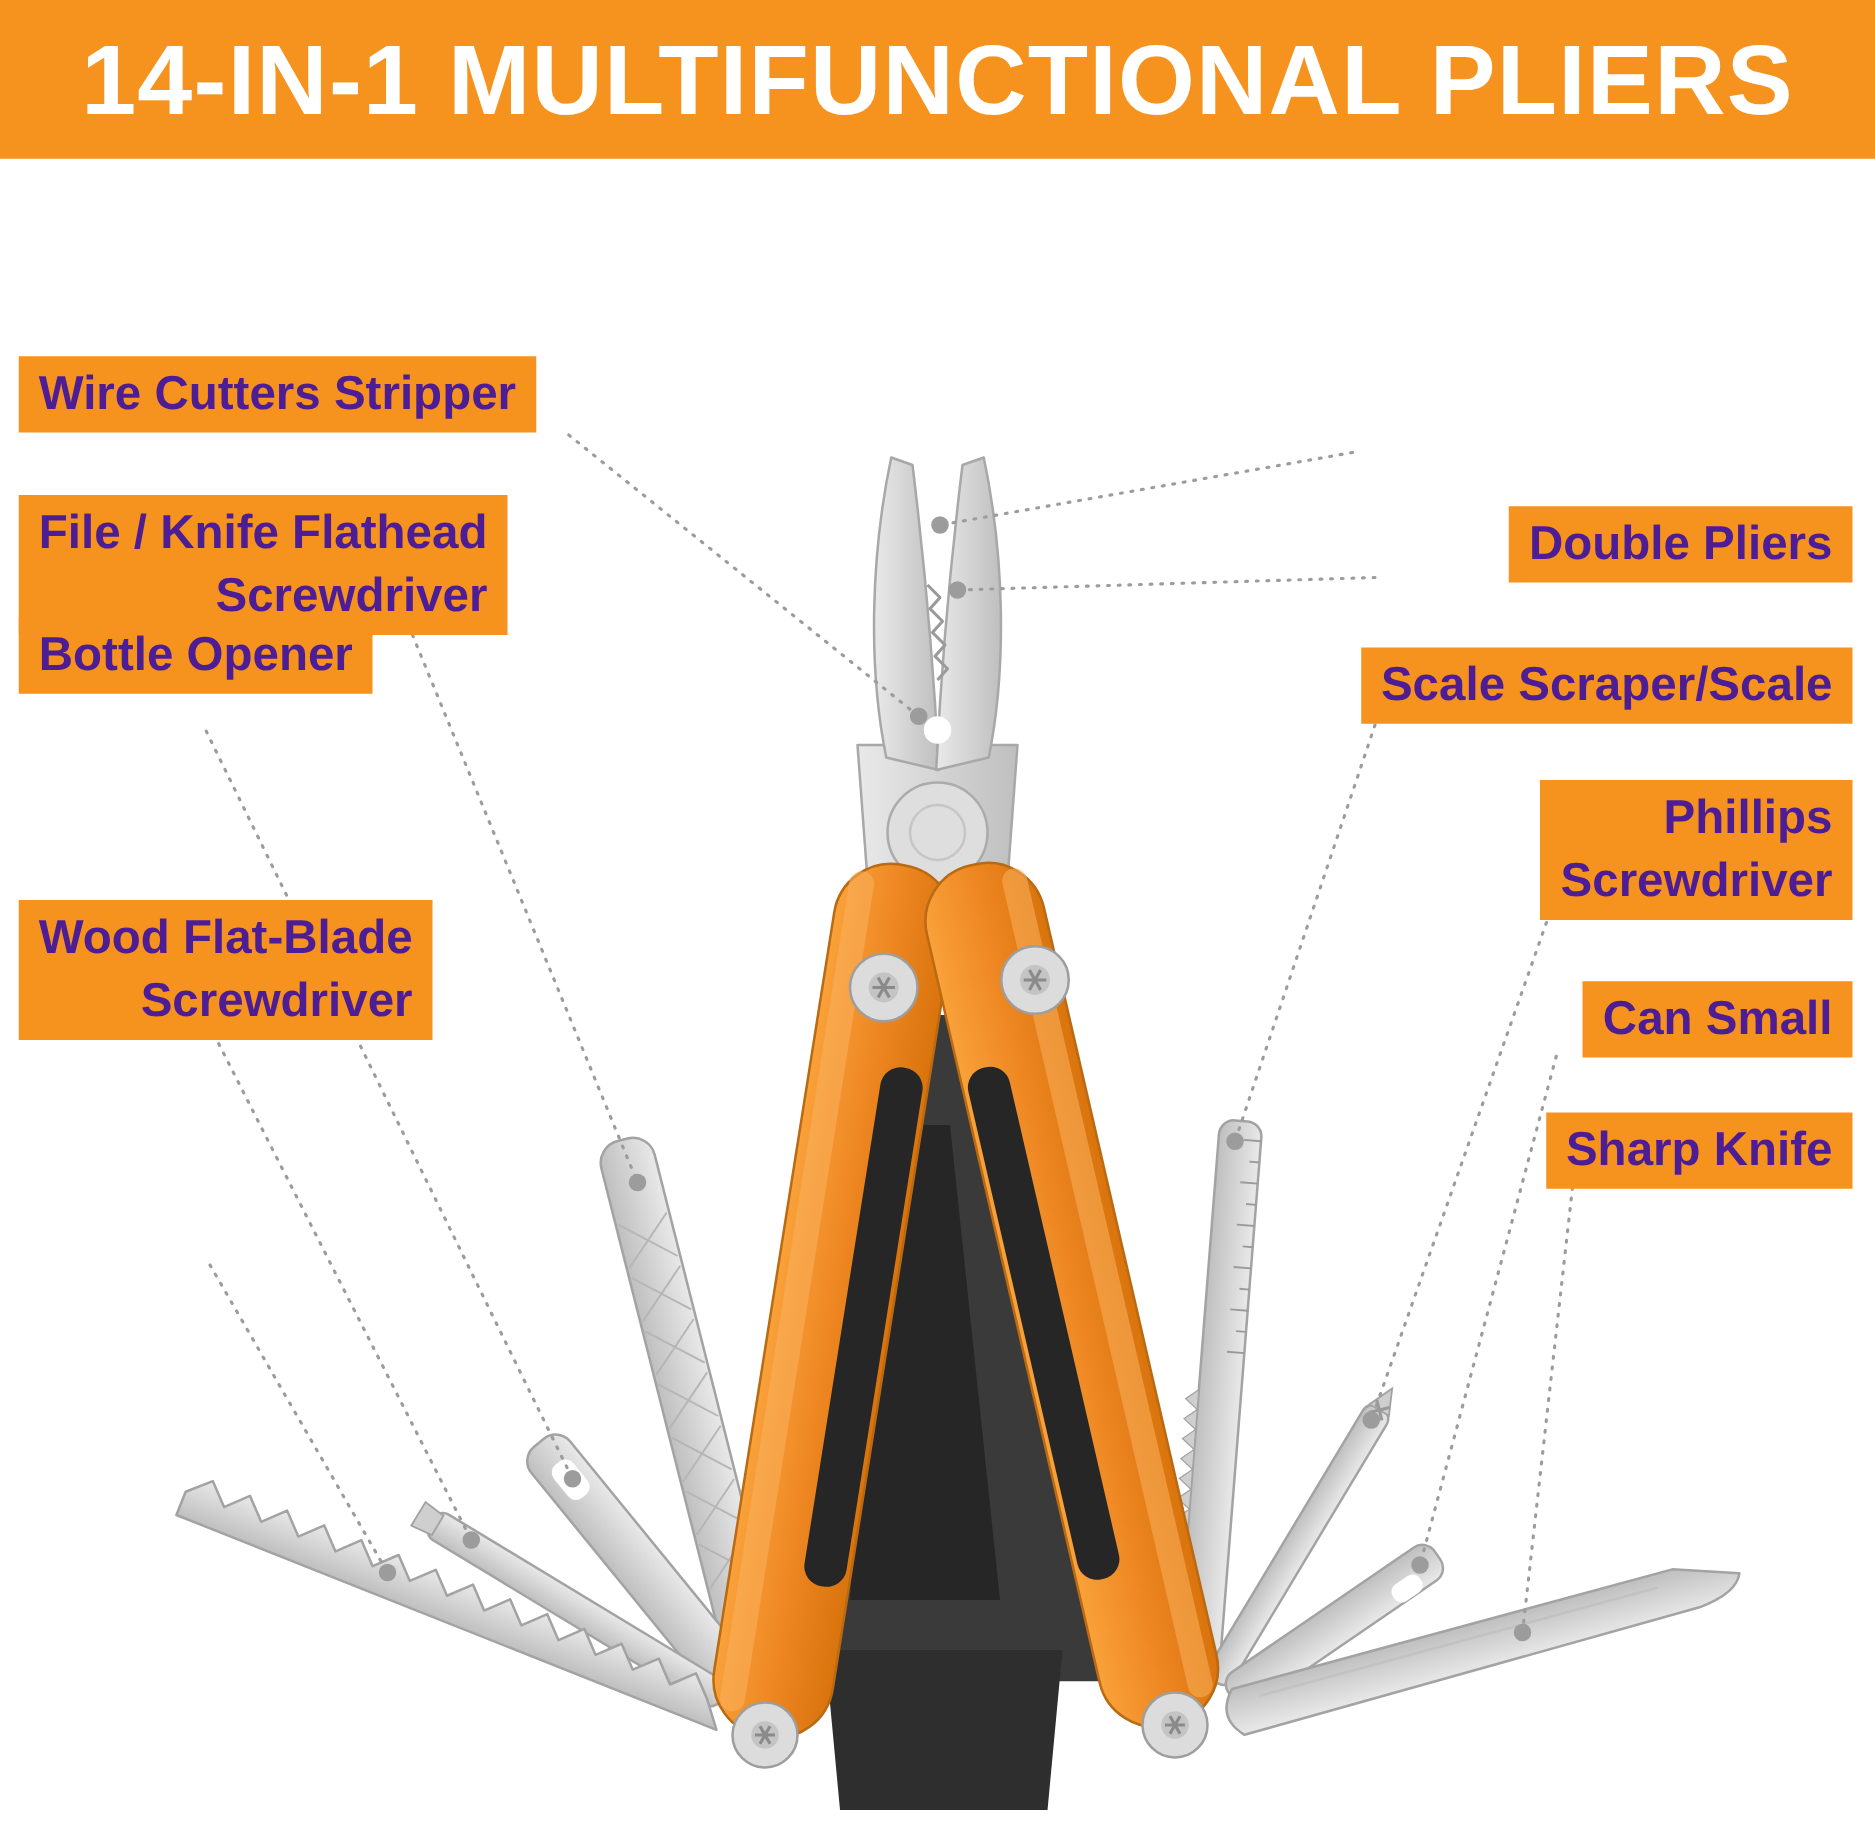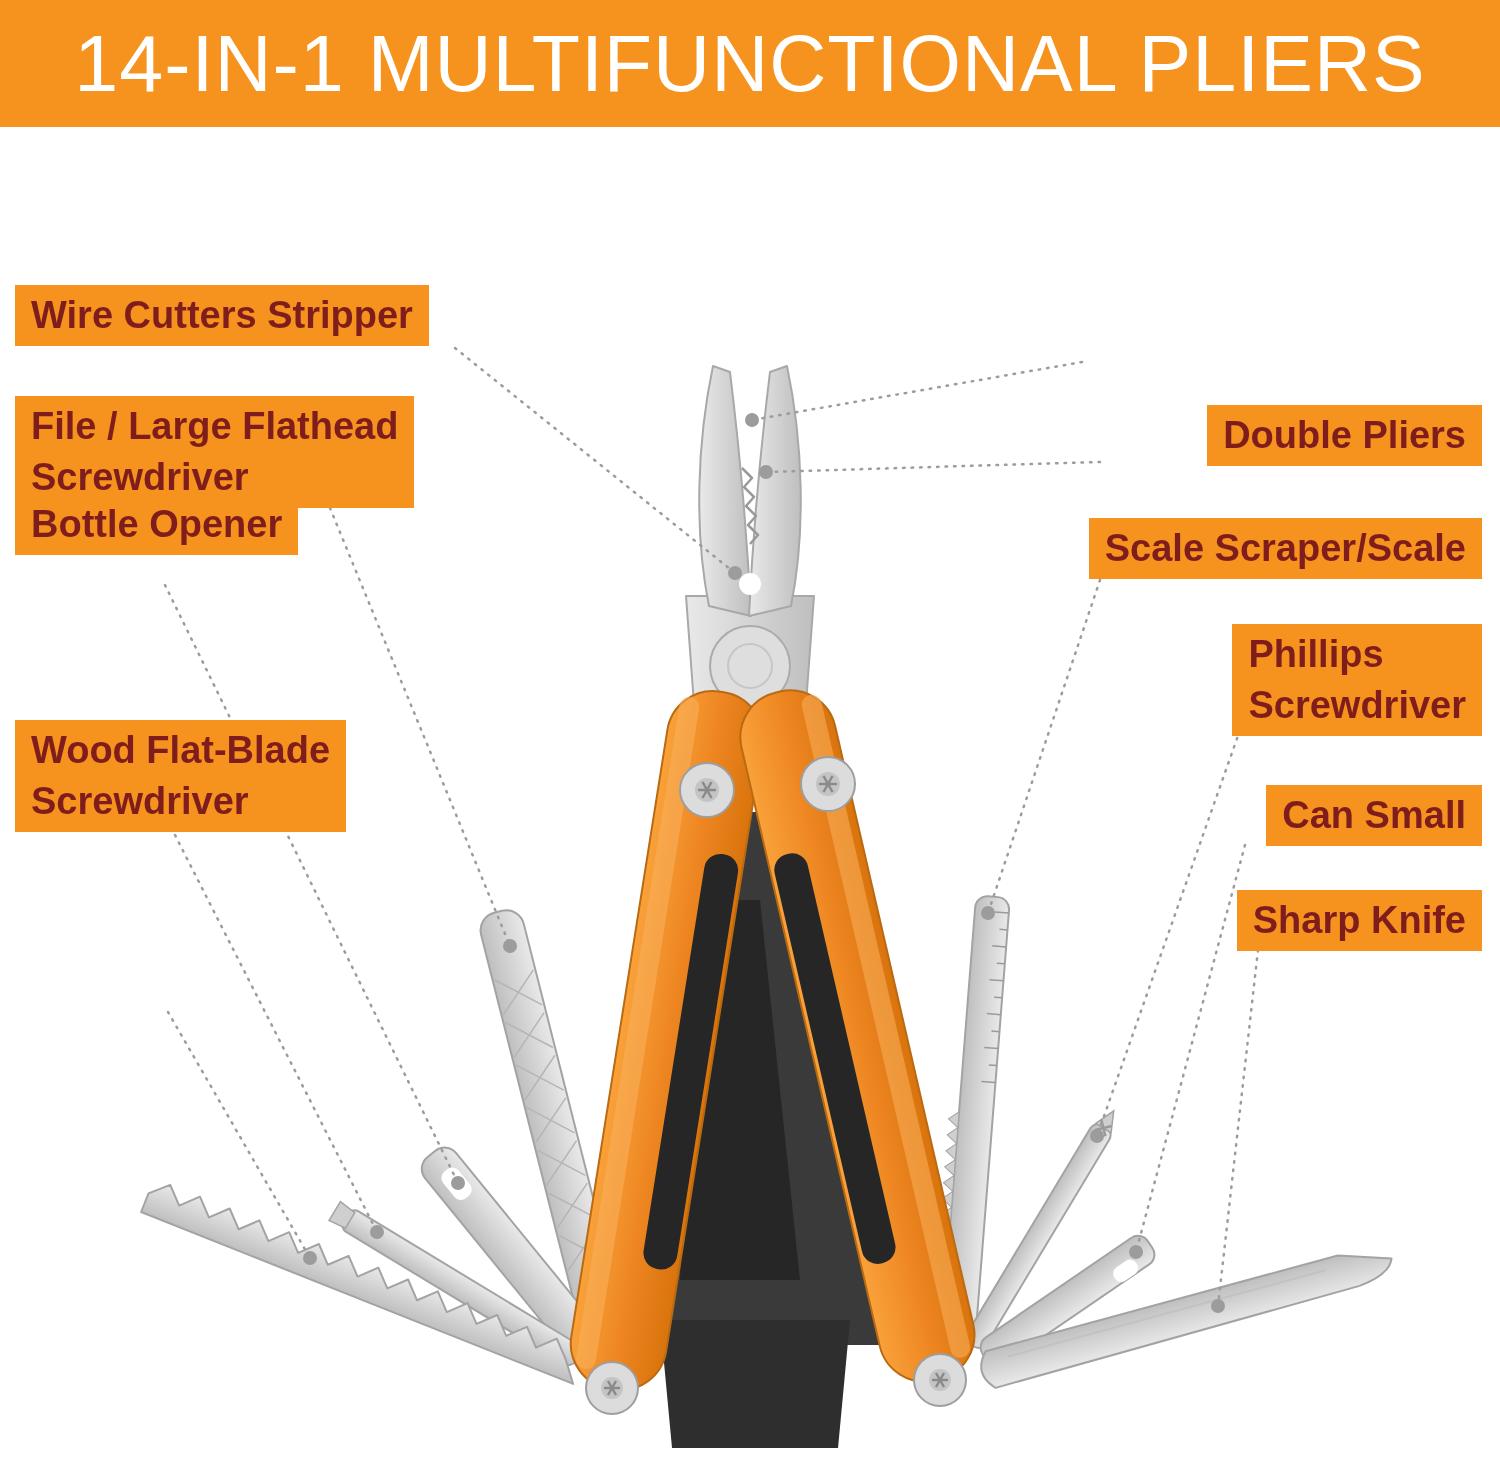--- a/index.html
+++ b/index.html
@@ -12,7 +12,7 @@
     display:flex;align-items:center;justify-content:center;
   }
   .banner .banner-text{
-    font-weight:normal;font-size:79px;color:#ffffff;letter-spacing:1px;white-space:nowrap;
+    font-weight:bold;font-size:79px;color:#ffffff;letter-spacing:1px;white-space:nowrap;
   }
   .tool-svg{position:absolute;top:0;left:0;}
   .label{

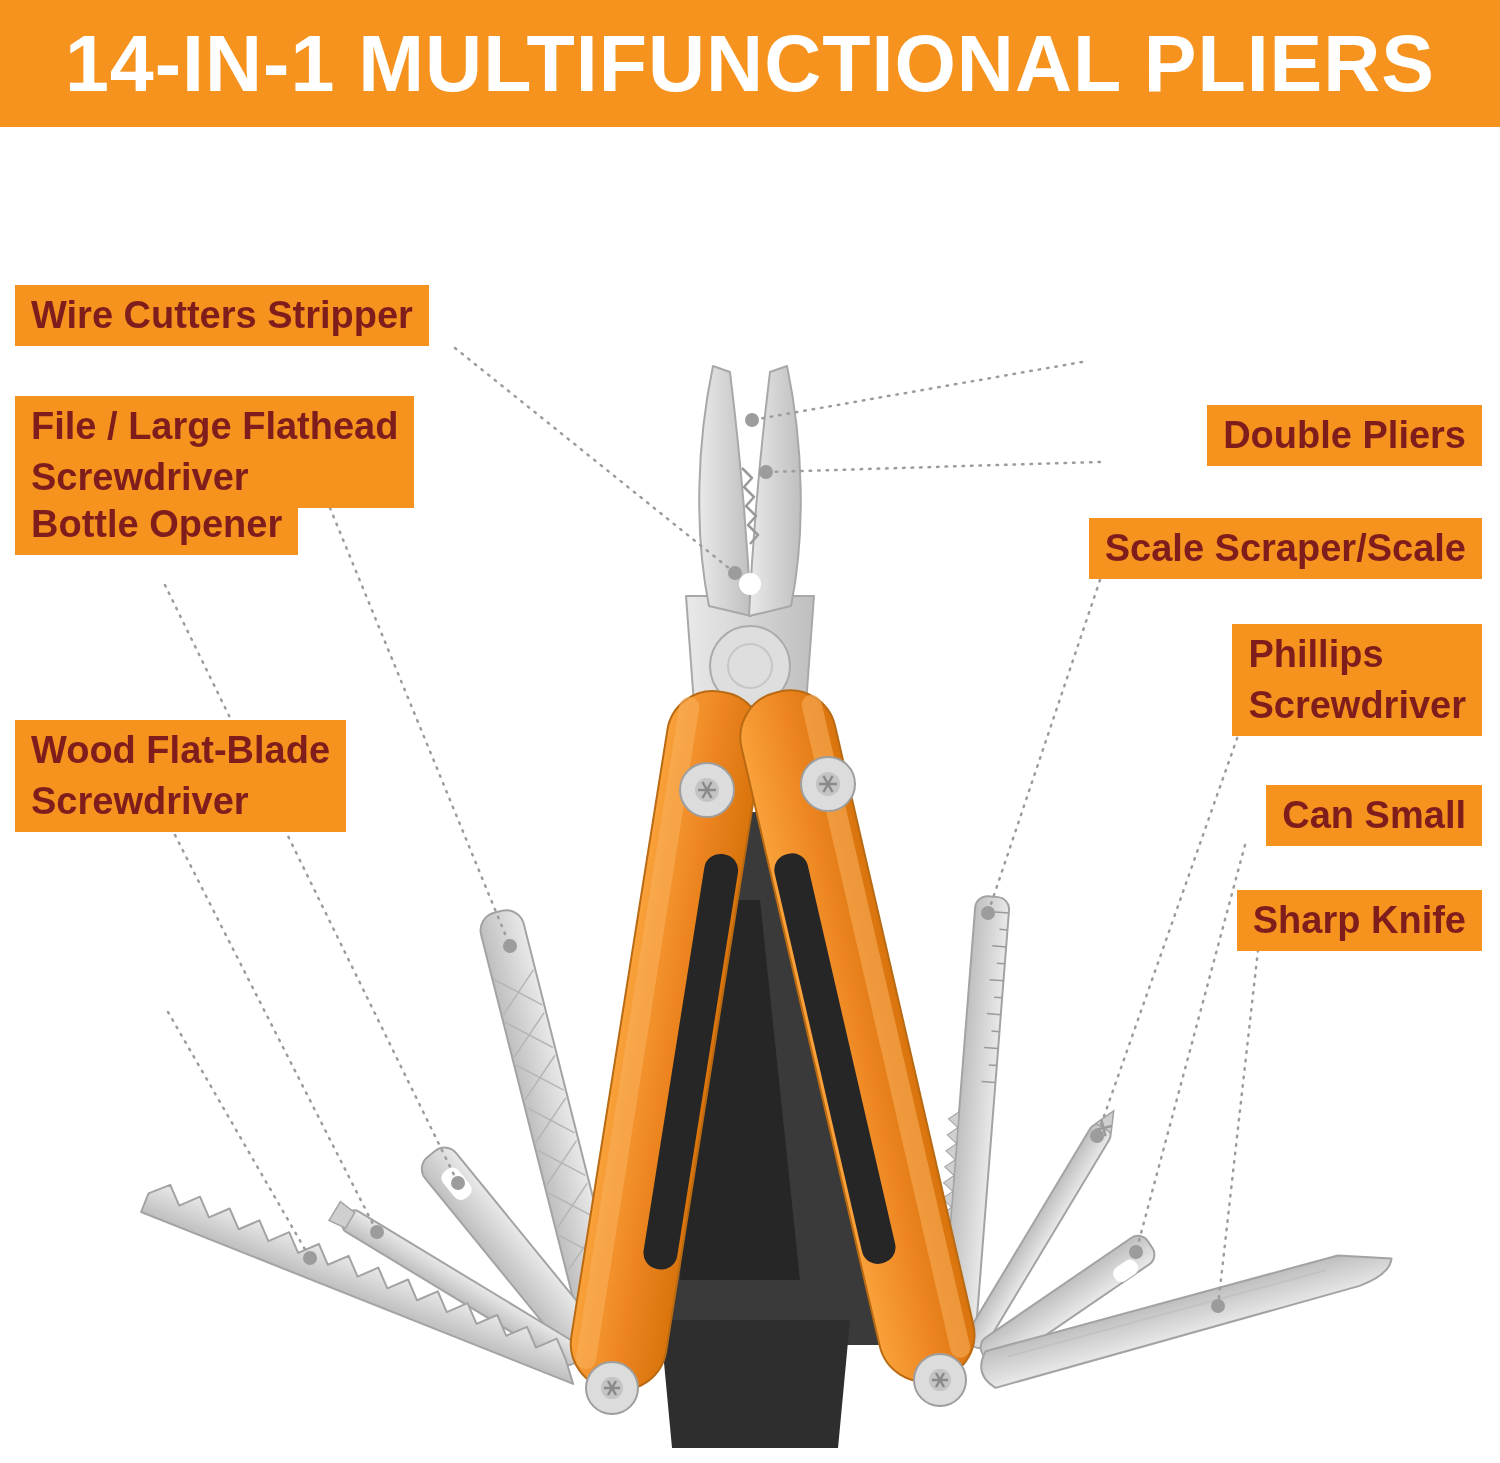--- a/index.html
+++ b/index.html
@@ -16,8 +16,8 @@
   }
   .tool-svg{position:absolute;top:0;left:0;}
   .label{
-    position:absolute;background:#F6921E;color:#7f1d1d;font-weight:bold;
-    font-size:38px;line-height:1.34;padding:5px 16px;text-align:left;white-space:nowrap;
+    position:absolute;background:#F6921E;color:#4c1d95;font-weight:bold;
+    font-size:38px;line-height:1.34;padding:5px 16px;text-align:right;white-space:nowrap;
     display:inline-block;
   }
   .label .line{display:block;}

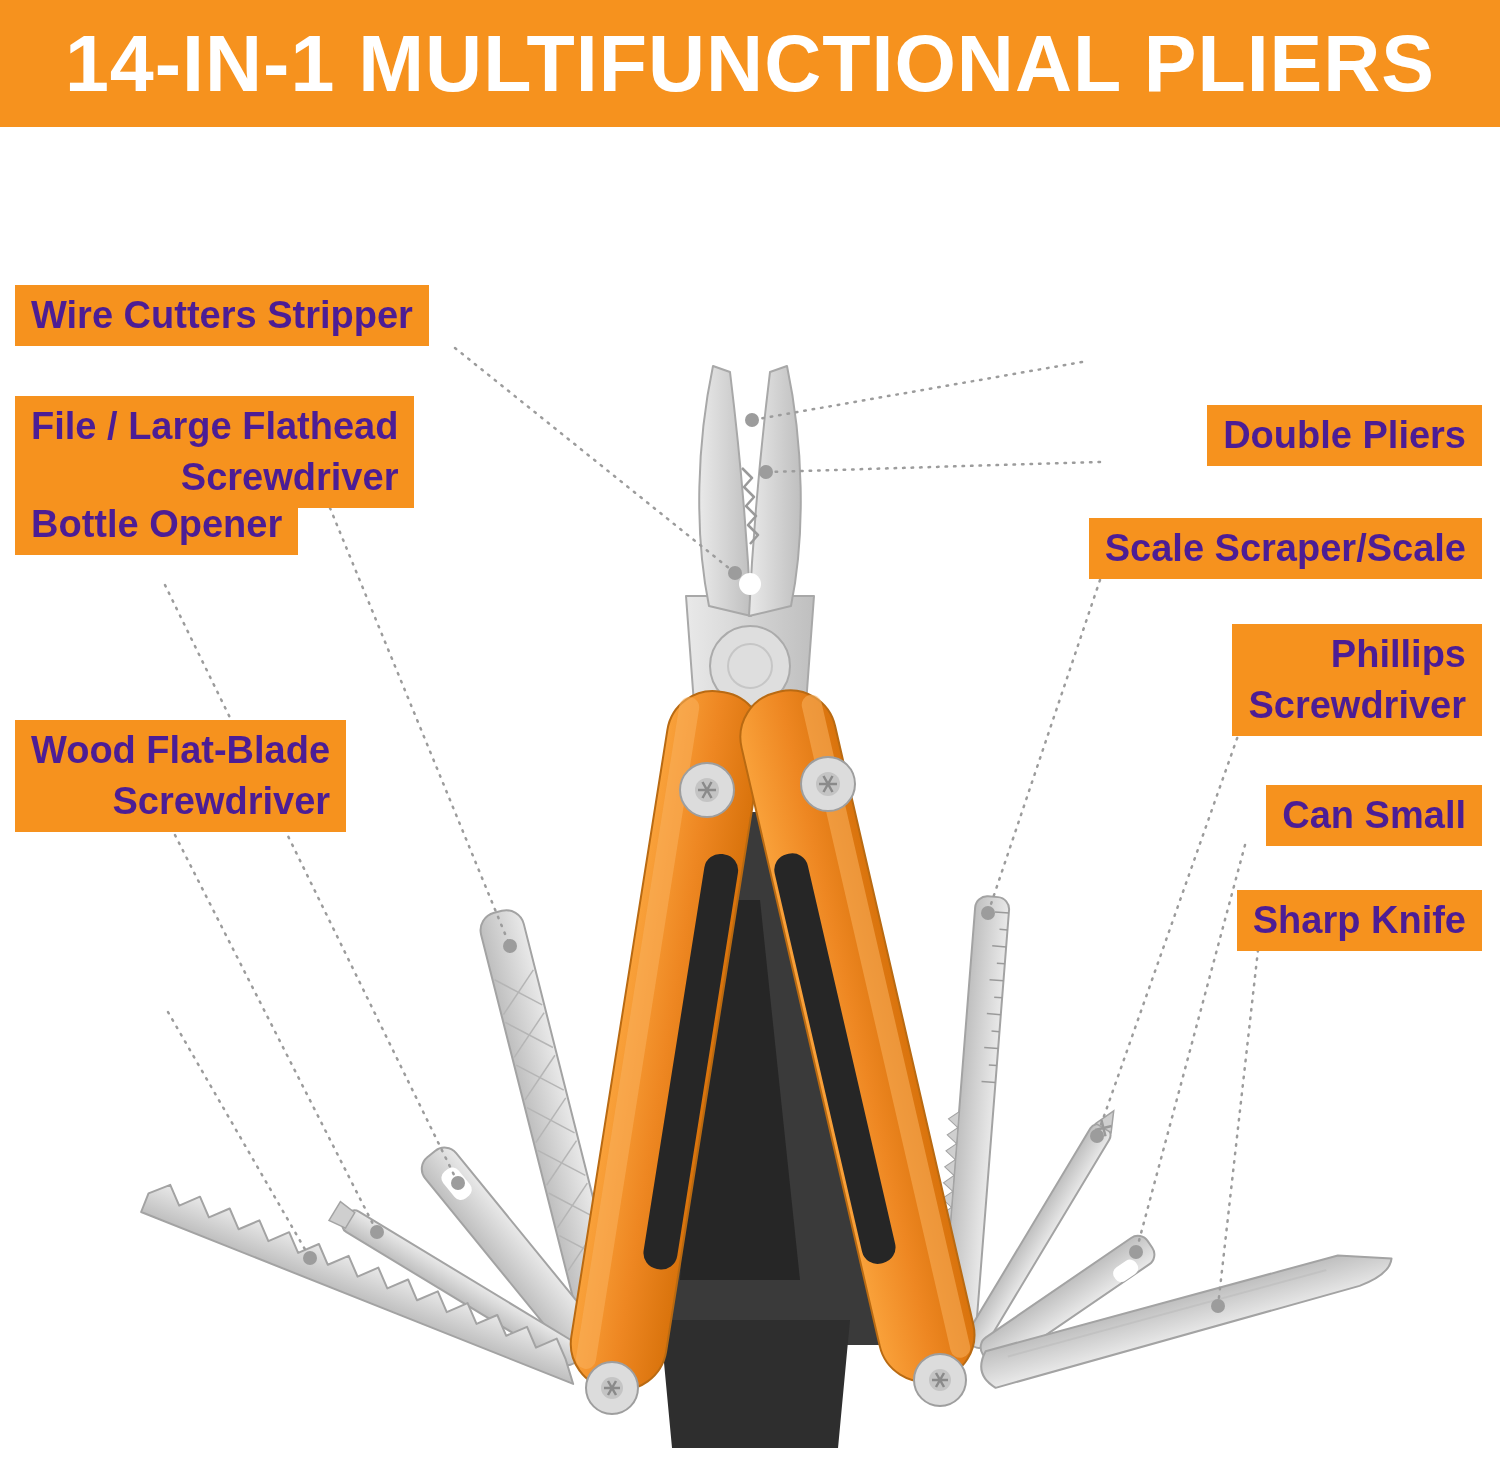--- a/index.html
+++ b/index.html
@@ -201,7 +201,7 @@
     <span class="line">Wire Cutters Stripper</span>
   </div>
   <div class="label" style="left:15px;top:396px">
-    <span class="line">File / Large Flathead</span>
+    <span class="line">File / Knife Flathead</span>
     <span class="line">Screwdriver</span>
   </div>
   <div class="label" style="left:15px;top:494px">

